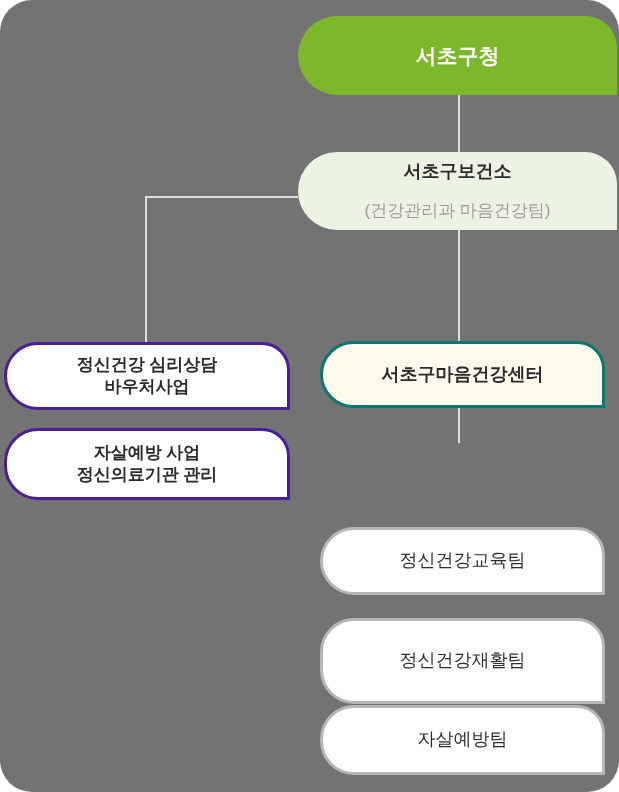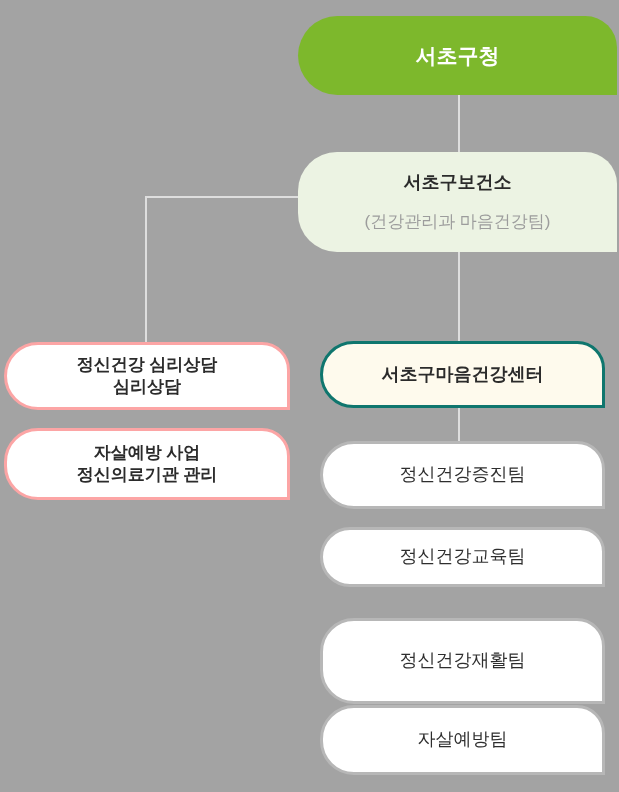--- a/index.html
+++ b/index.html
@@ -12,8 +12,9 @@
     position: relative;
     width: 619px;
     height: 792px;
-    background: #a3a3a3;
+    background: #737373;
     overflow: hidden;
+    border-radius: 32px;
   }
   .node {
     position: absolute;

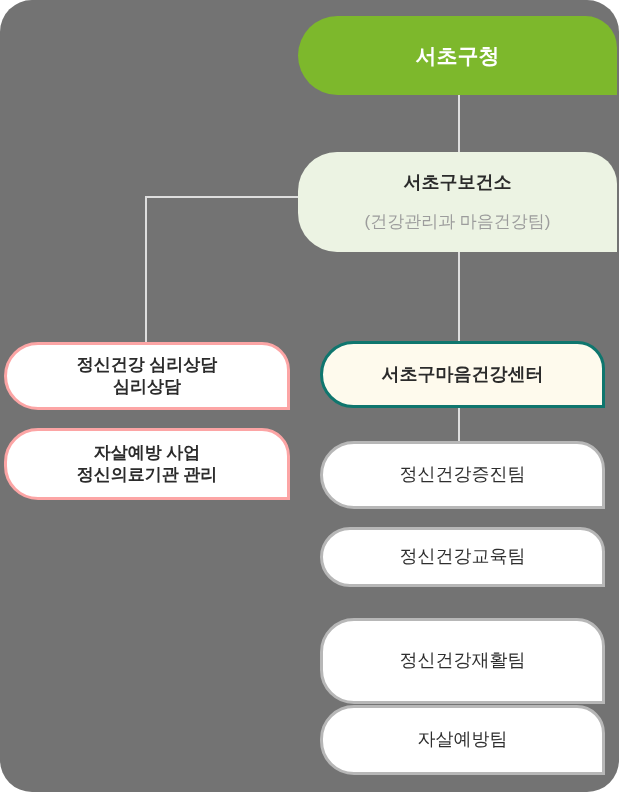--- a/index.html
+++ b/index.html
@@ -39,7 +39,7 @@
   
   .pill-health {
     left: 298px; top: 152px;
-    width: 319px; height: 100px;
+    width: 319px; height: 78px;
     background: #ecf3e3;
     border-radius: 39px 32px 0 39px;
   }

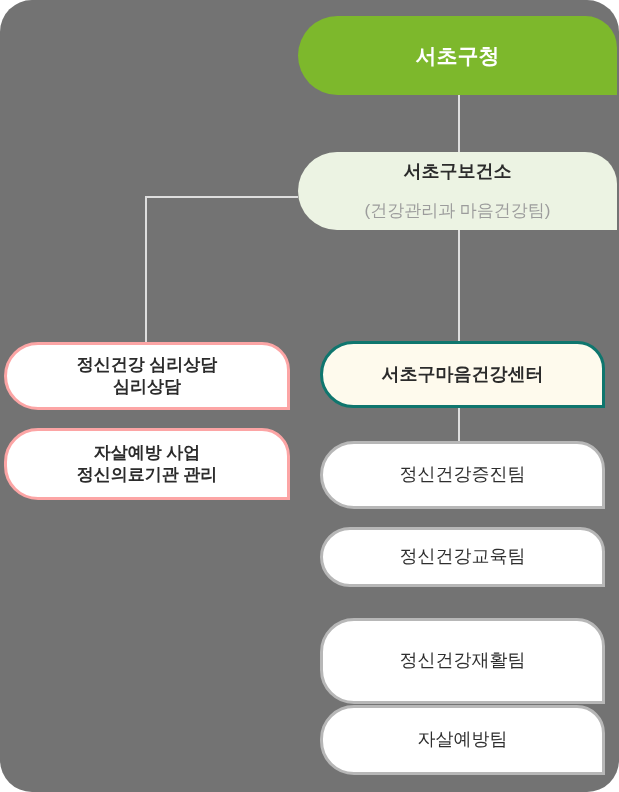--- a/index.html
+++ b/index.html
@@ -64,7 +64,7 @@
   }
   .box-green {
     left: 4px; width: 286px;
-    border: 3px solid #fca5a5;
+    border: 3px solid #4c1d95;
   }
   .box-green.b1 { top: 342px; height: 68px; }
   .box-green.b2 { top: 428px; height: 72px; }

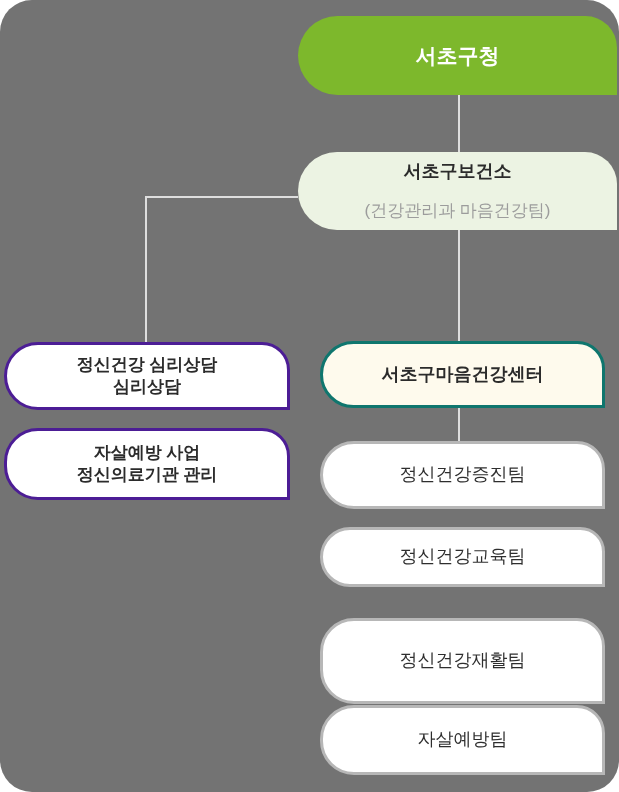--- a/index.html
+++ b/index.html
@@ -119,7 +119,7 @@
 
   <div class="node box box-green b1">
     <span>정신건강 심리상담</span>
-    <span>심리상담</span>
+    <span>바우처사업</span>
   </div>
   <div class="node box box-green b2">
     <span>자살예방 사업</span>

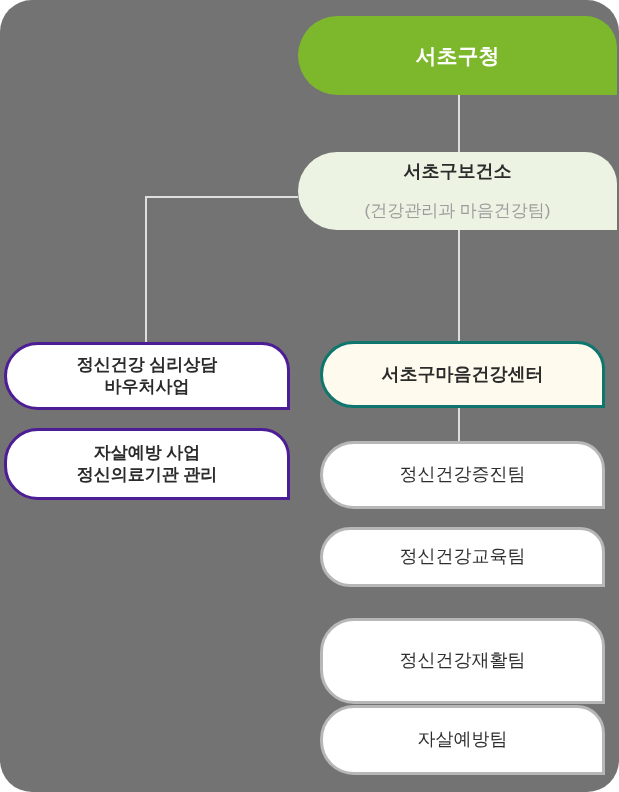--- a/index.html
+++ b/index.html
@@ -130,9 +130,6 @@
     <span>서초구마음건강센터</span>
   </div>
 
-  <div class="node box box-gray t1">
-    <span>정신건강증진팀</span>
-  </div>
   <div class="node box box-gray t2">
     <span>정신건강교육팀</span>
   </div>

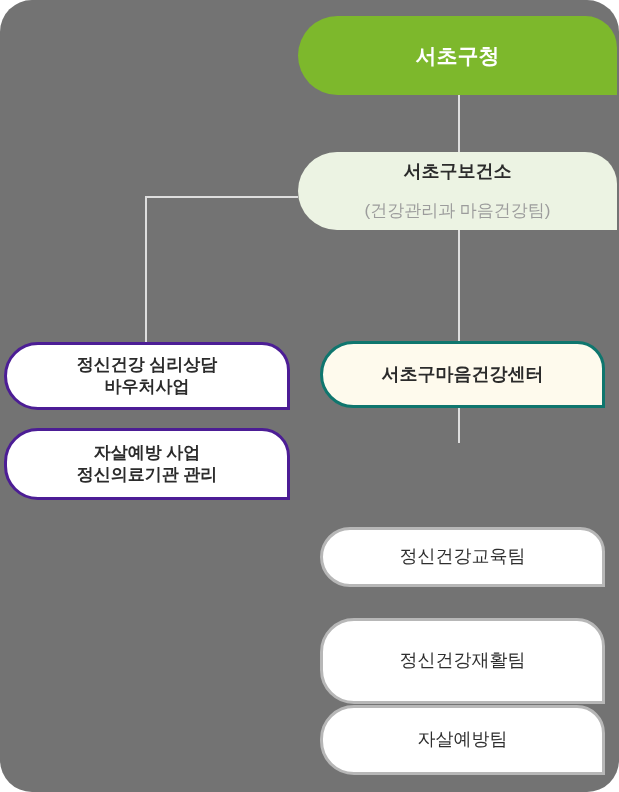--- a/index.html
+++ b/index.html
@@ -83,7 +83,7 @@
     color: #2e2e2e;
   }
   .box-gray.t1 { top: 441px; height: 68px; }
-  .box-gray.t2 { top: 527px; height: 60px; }
+  .box-gray.t2 { top: 527px; height: 68px; }
   .box-gray.t3 { top: 618px; height: 86px; }
   .box-gray.t4 { top: 705px; height: 70px; }
   

